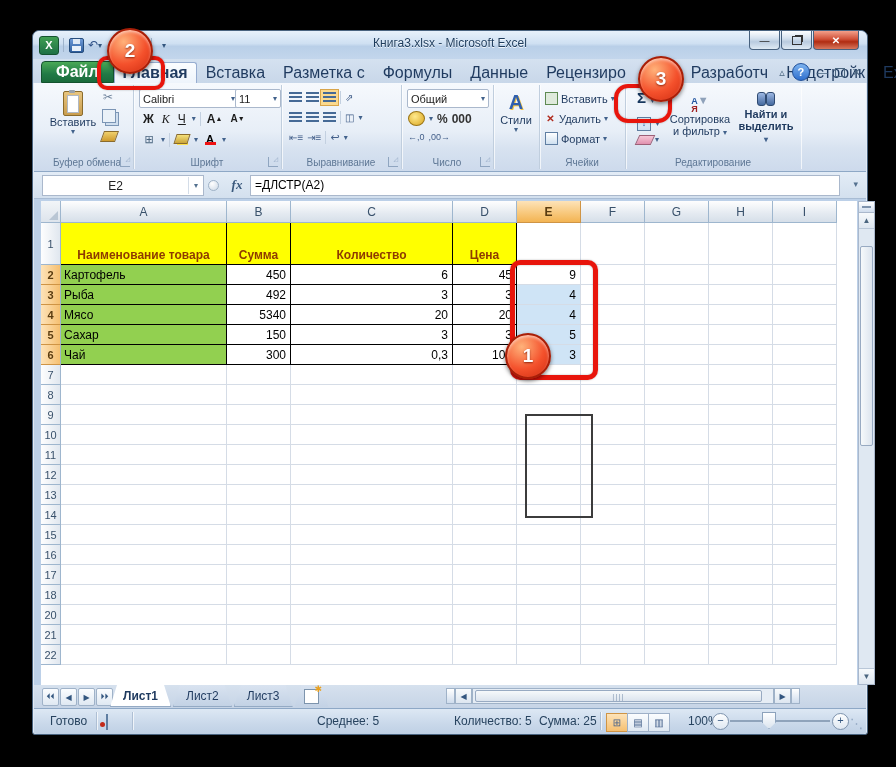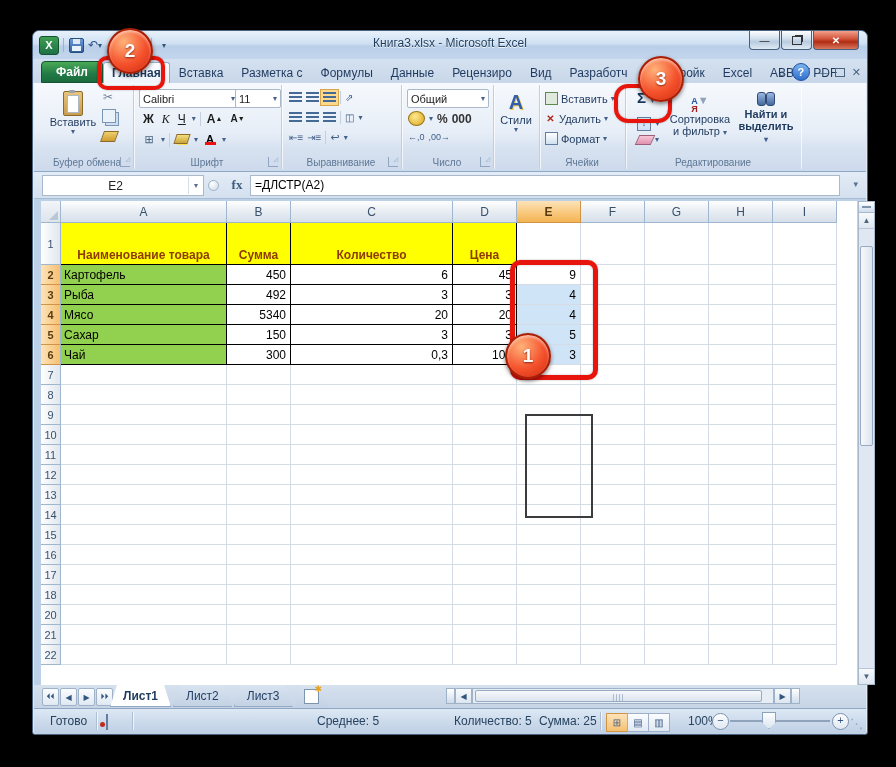--- a/index.html
+++ b/index.html
@@ -36,7 +36,7 @@
   
   #tabrow{position:absolute;left:0;top:28px;right:0;height:24px;background:linear-gradient(#d4e1f0,#c8d7e9);}
   .rtabs{position:absolute;left:8px;top:2px;display:flex;align-items:flex-end;height:22px;}
-  .rtab{height:20px;line-height:20px;padding:0 8px;font-size:12px;color:#1f3a5f;white-space:nowrap;
+  .rtab{height:20px;line-height:20px;padding:0 8px;font-size:16px;color:#1f3a5f;white-space:nowrap;
     border:1px solid transparent;border-bottom:none;}
   .rtab.file{background:linear-gradient(#4aa956,#217a46 60%,#1b6b3c);color:#fff;border-radius:4px 4px 0 0;
     border:1px solid #14532f;padding:0 14px;font-weight:bold;}

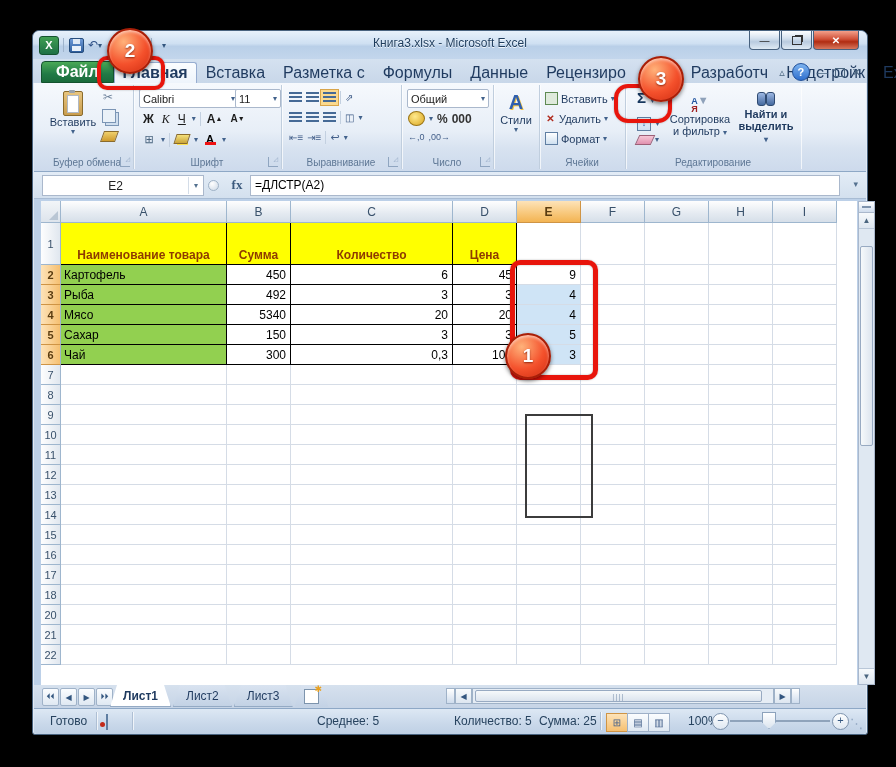--- a/index.html
+++ b/index.html
@@ -96,7 +96,7 @@
   .nb-dot{position:absolute;left:174px;top:8px;width:9px;height:9px;border-radius:50%;
     background:radial-gradient(circle at 35% 30%,#fff,#cdd9e6);border:1px solid #9fb2c6;}
   .fx{position:absolute;left:192px;top:3px;width:22px;height:19px;font-family:"Liberation Serif",serif;
-    font-weight:bold;font-size:13px;color:#3b5a7d;text-align:center;line-height:19px;}
+    font-style:italic;font-weight:bold;font-size:13px;color:#3b5a7d;text-align:center;line-height:19px;}
   .finput{position:absolute;left:216px;top:3px;right:26px;height:19px;background:#fff;border:1px solid #aab8cc;
     font-size:12px;color:#000;padding:0 4px;line-height:19px;}
   .fchev{position:absolute;right:8px;top:7px;font-size:9px;color:#54718f;}

